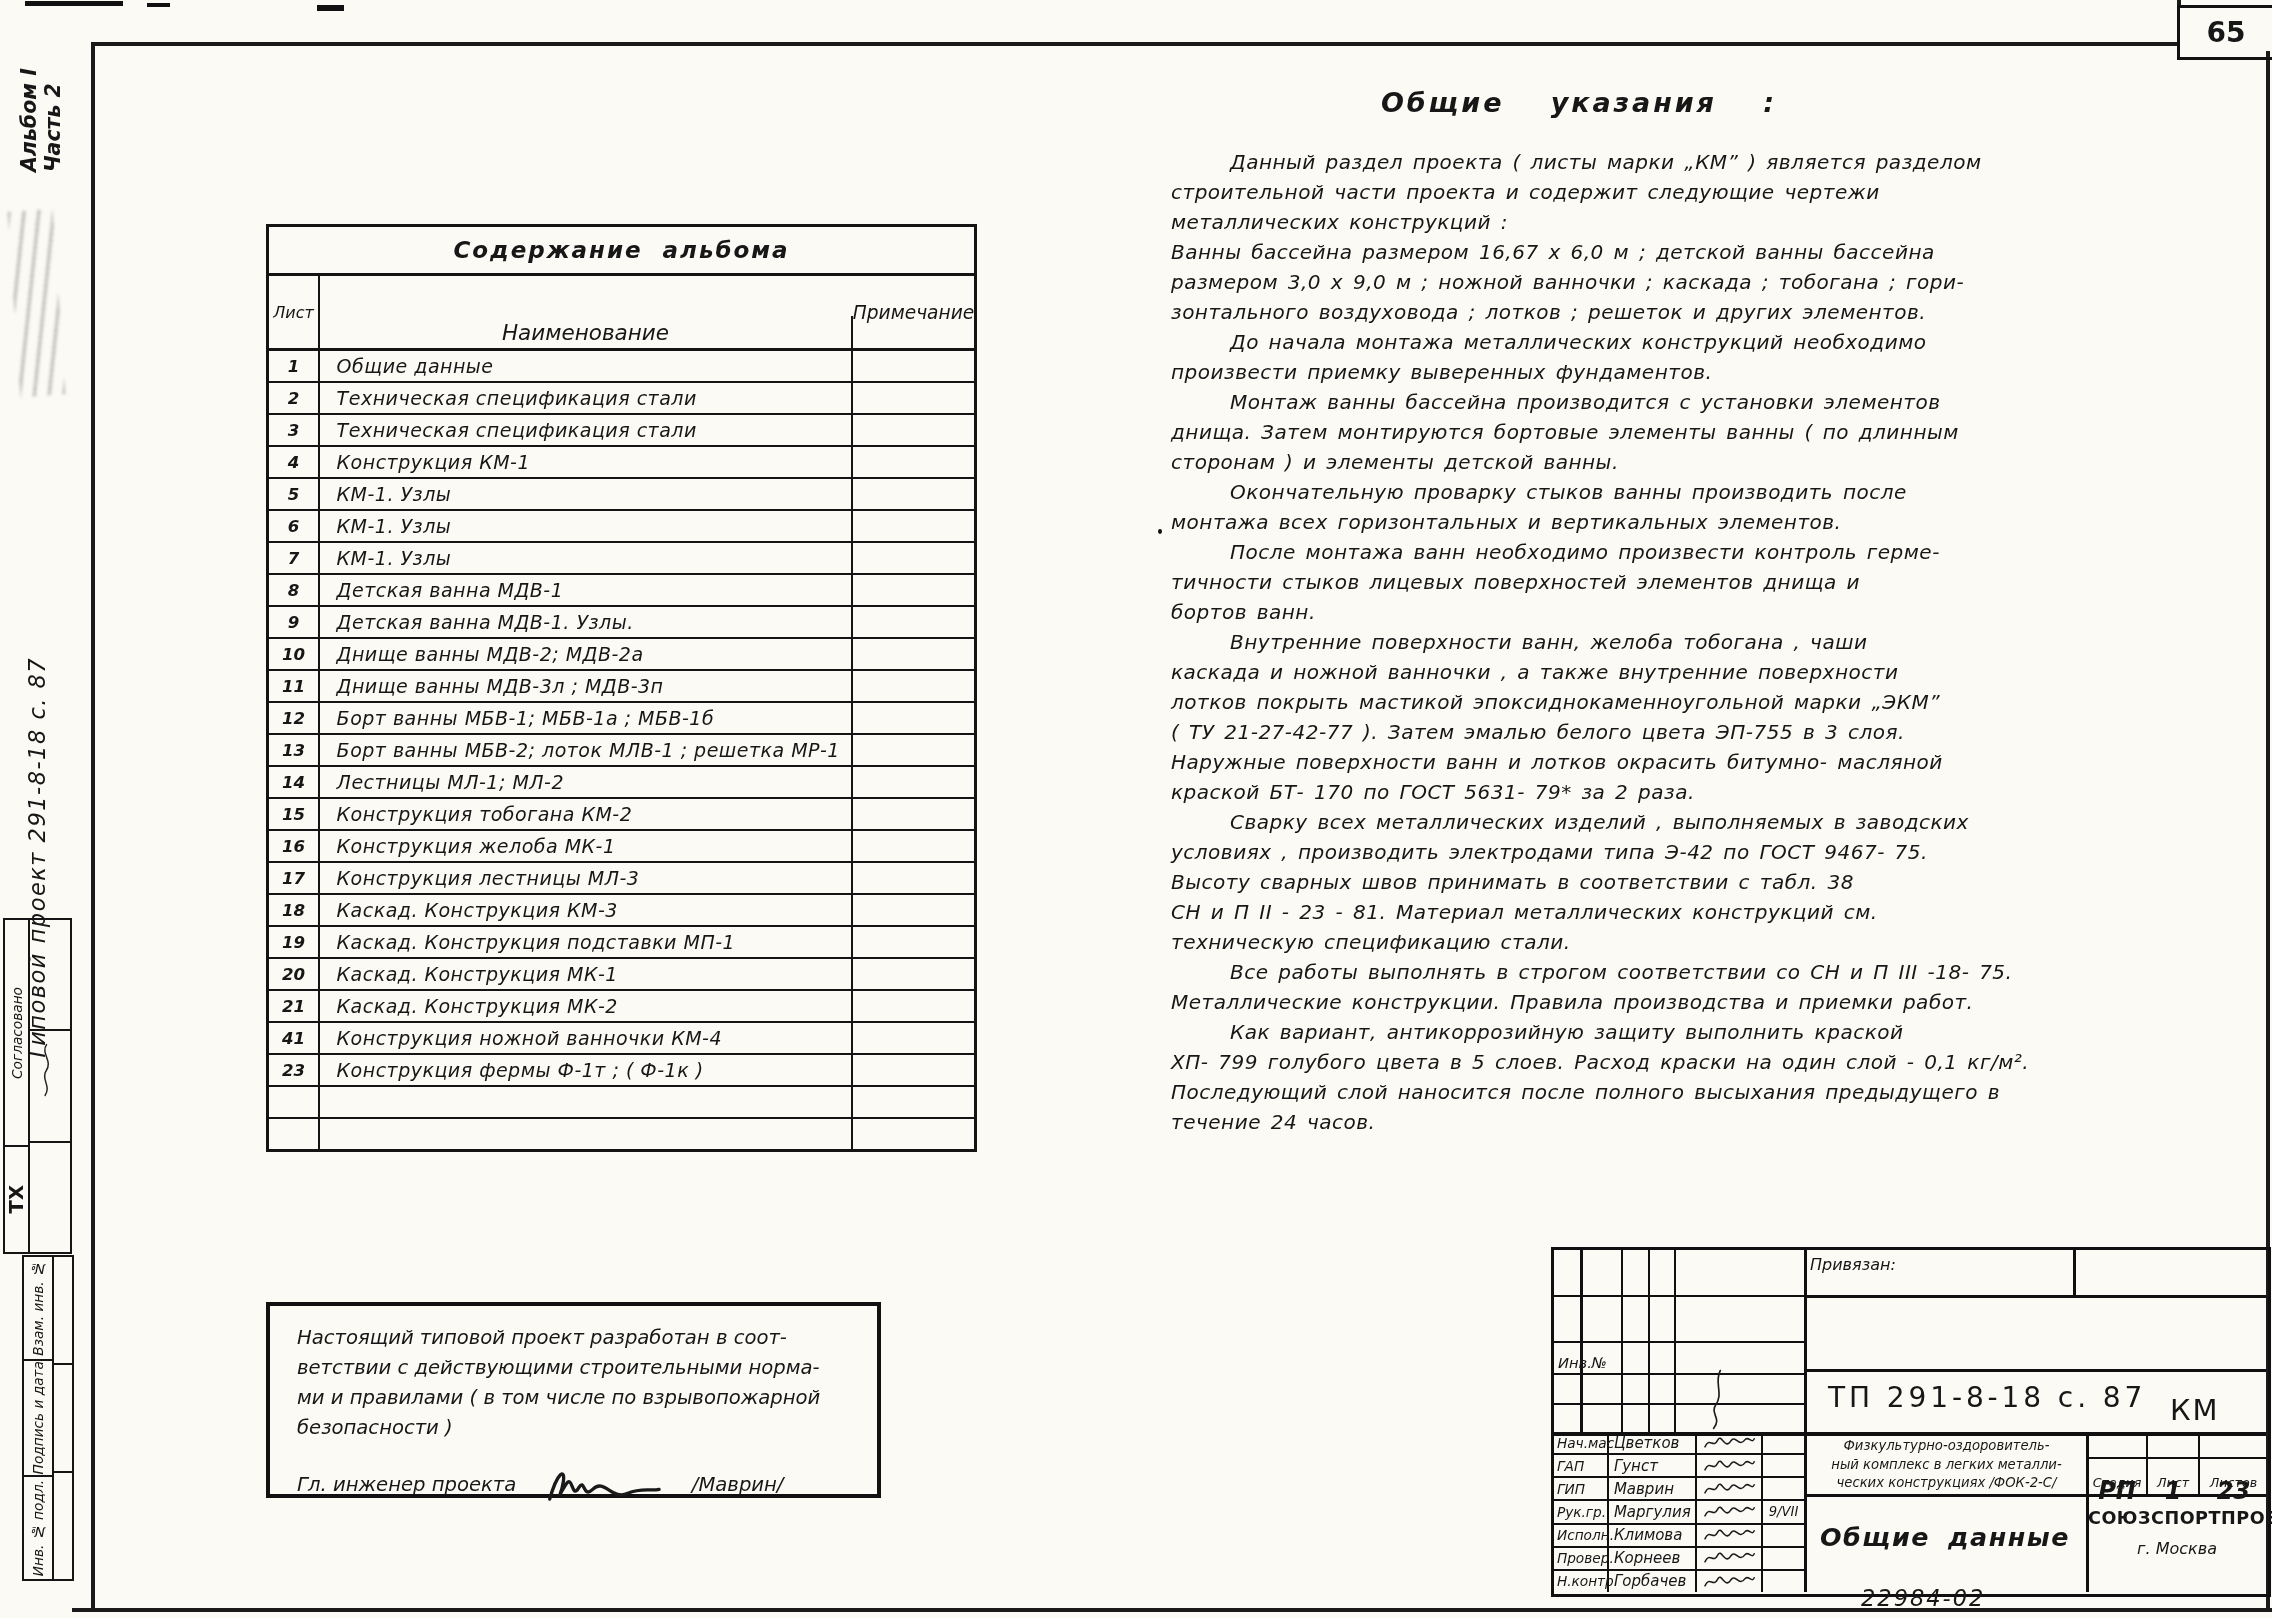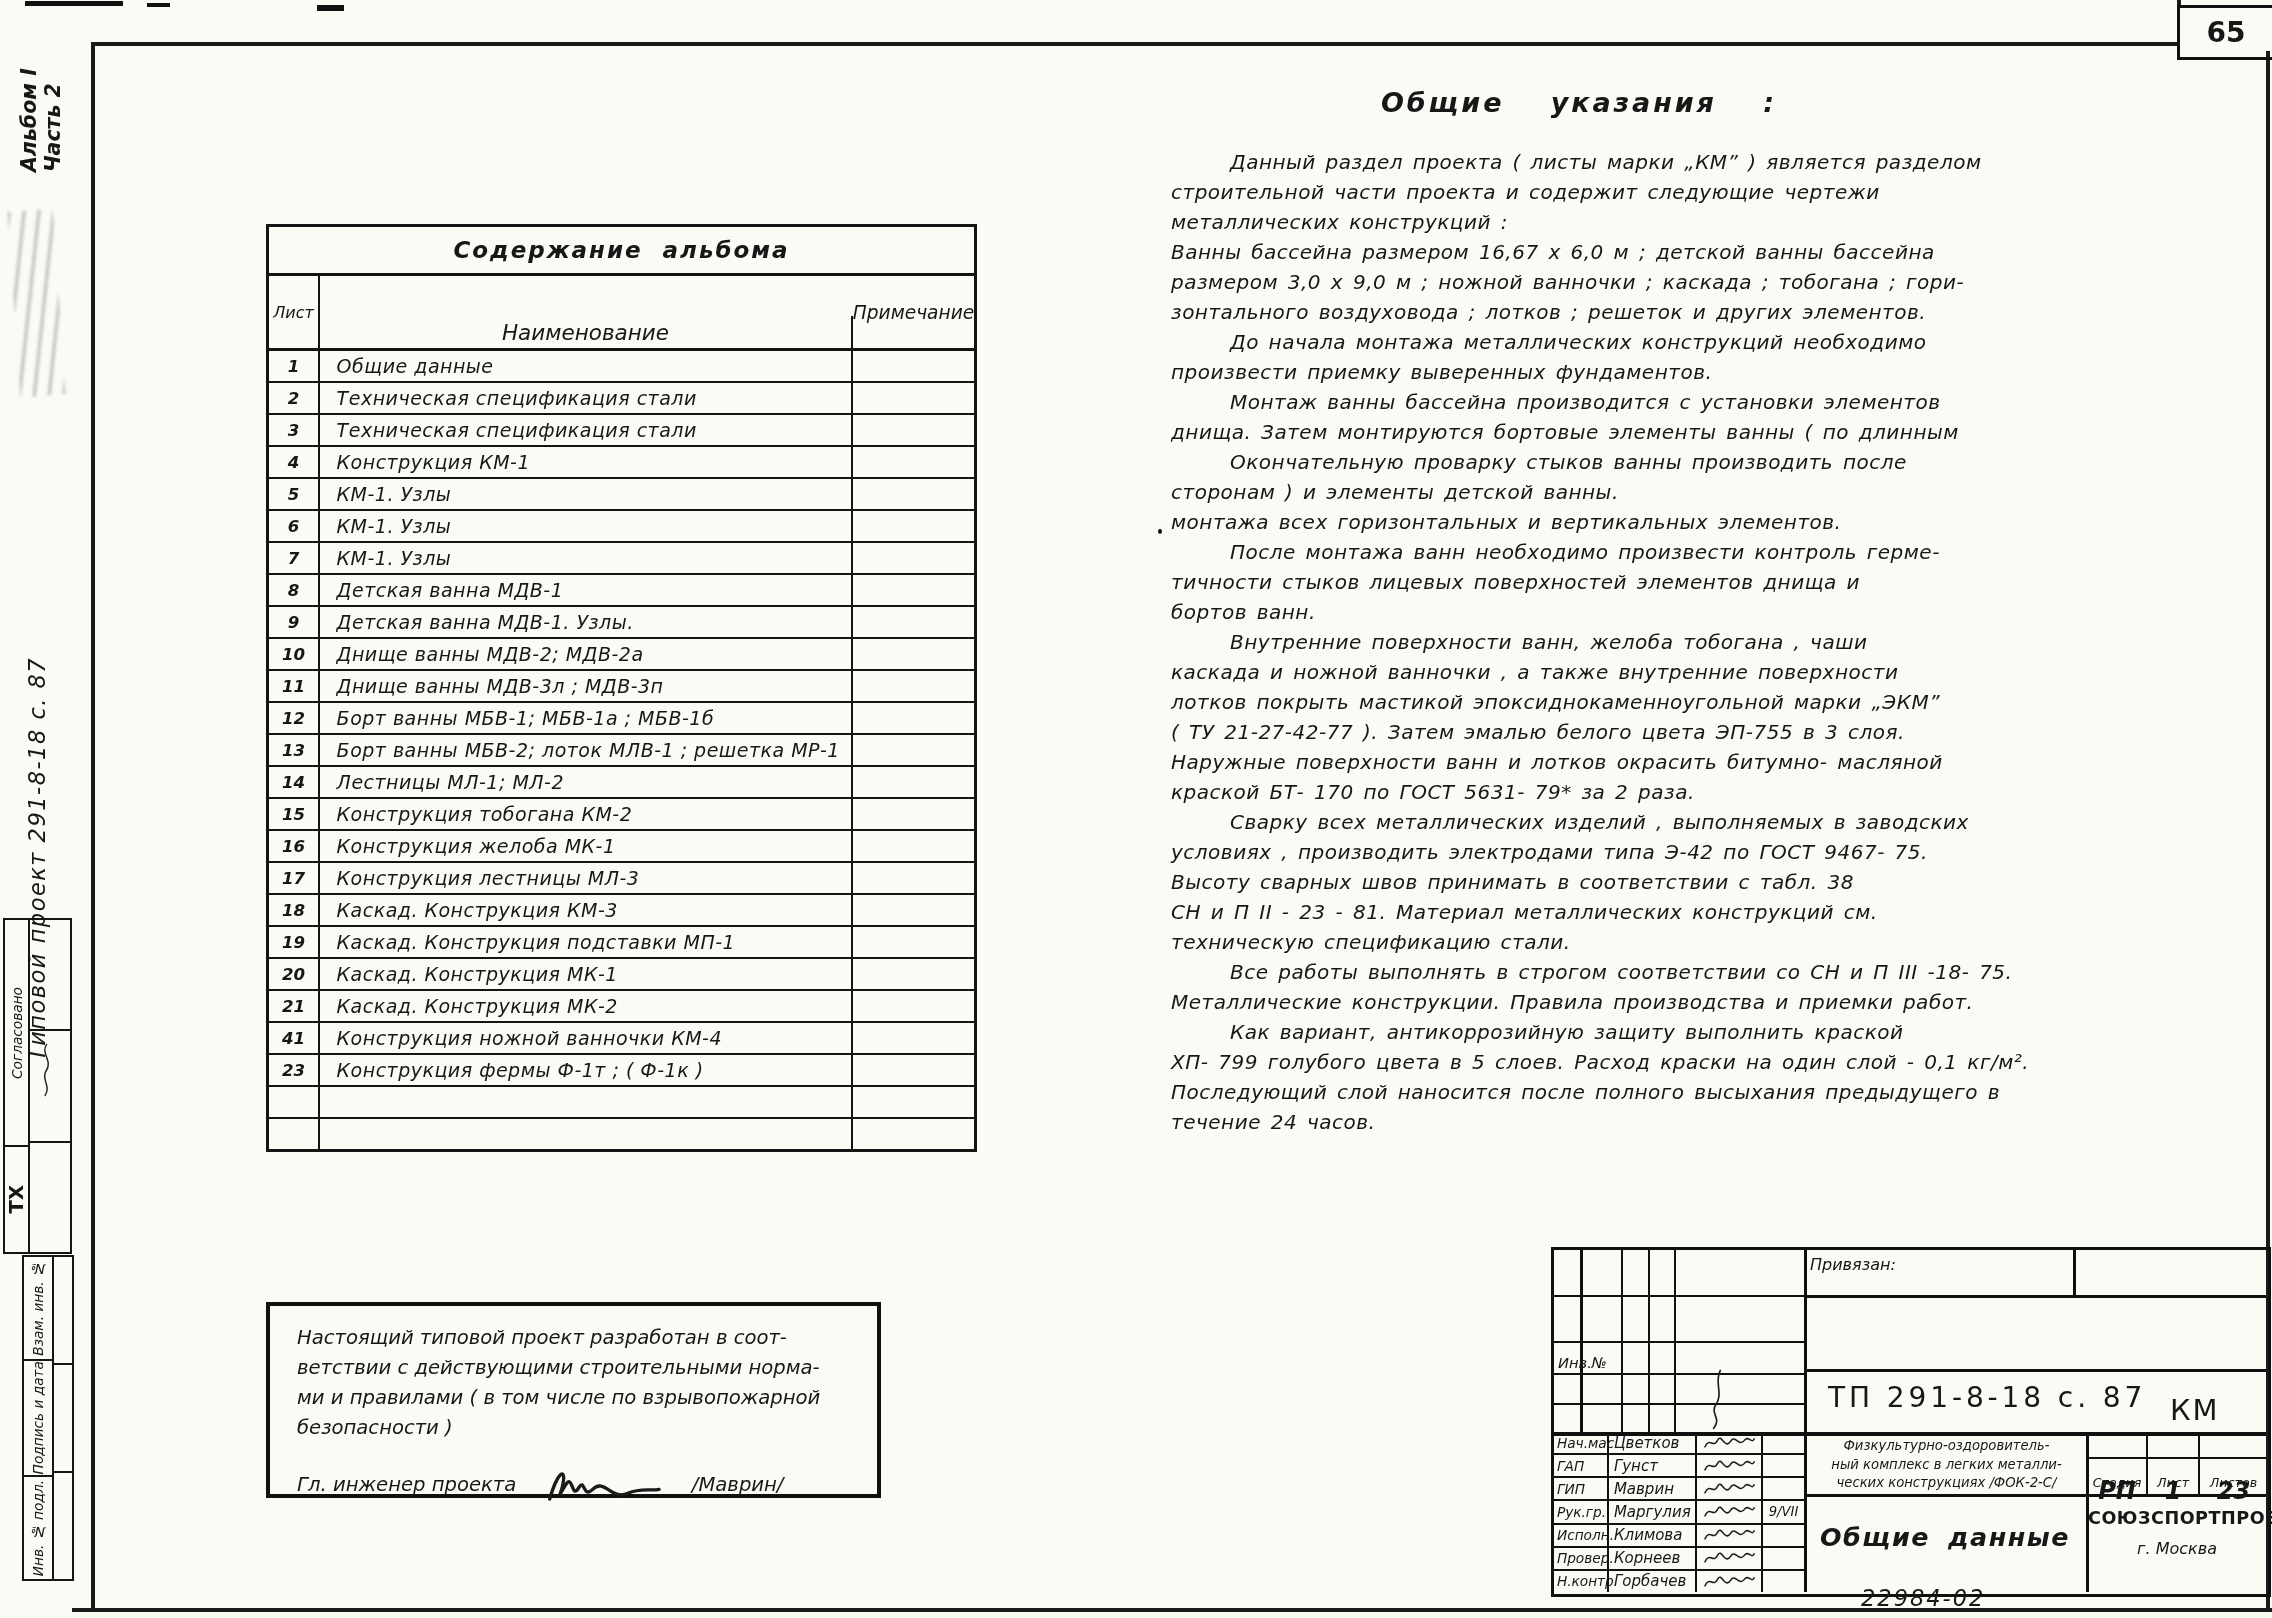--- a/index.html
+++ b/index.html
@@ -336,8 +336,8 @@
         <div class="ins-line">произвести приемку выверенных фундаментов.</div>
         <div class="ins-line ind">Монтаж ванны бассейна производится с установки элементов</div>
         <div class="ins-line">днища. Затем монтируются бортовые элементы ванны ( по длинным</div>
+        <div class="ins-line">сторонам ) и элементы детской ванны.</div>
         <div class="ins-line ind">Окончательную проварку стыков ванны производить после</div>
-        <div class="ins-line">сторонам ) и элементы детской ванны.</div>
         <div class="ins-line">монтажа всех горизонтальных и вертикальных элементов.</div>
         <div class="ins-line ind">После монтажа ванн необходимо произвести контроль герме-</div>
         <div class="ins-line">тичности стыков лицевых поверхностей элементов днища и</div>

